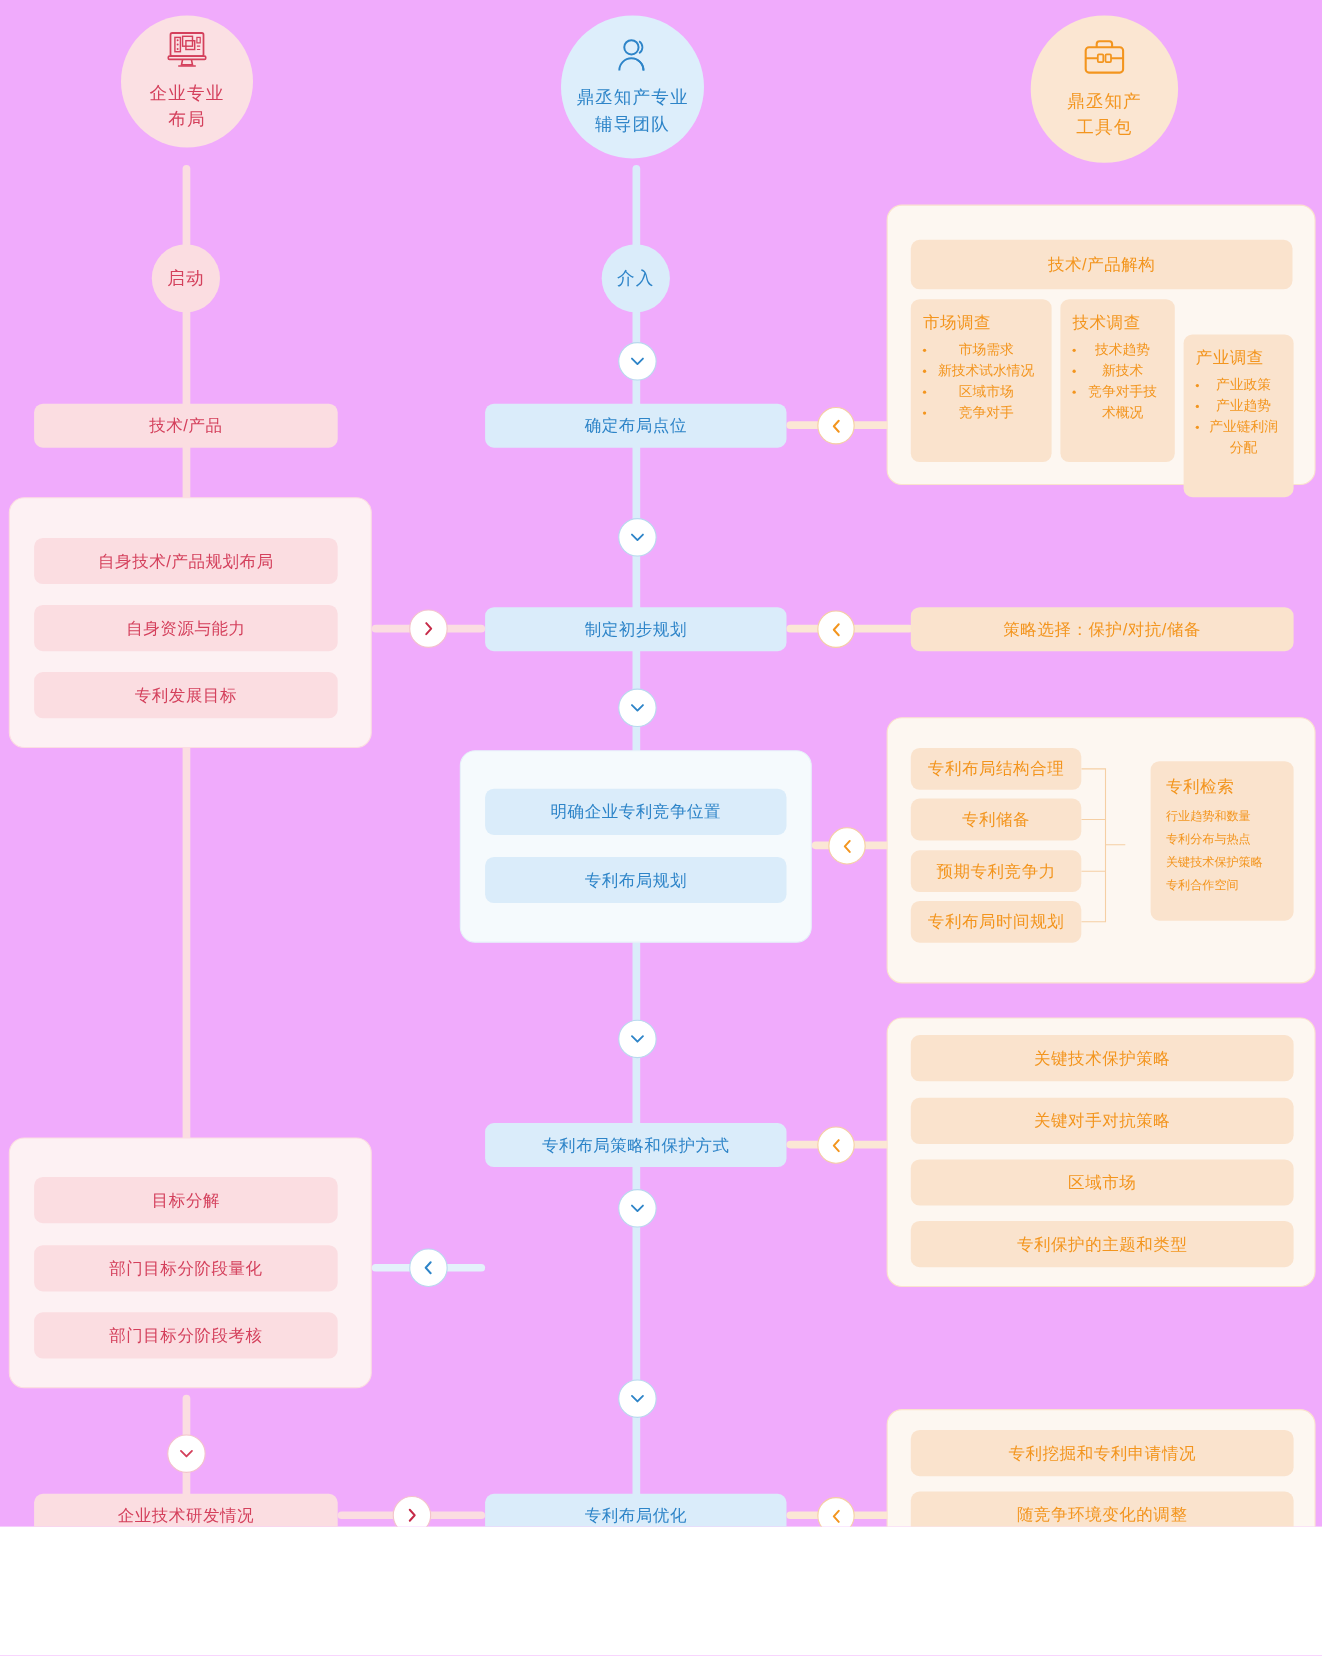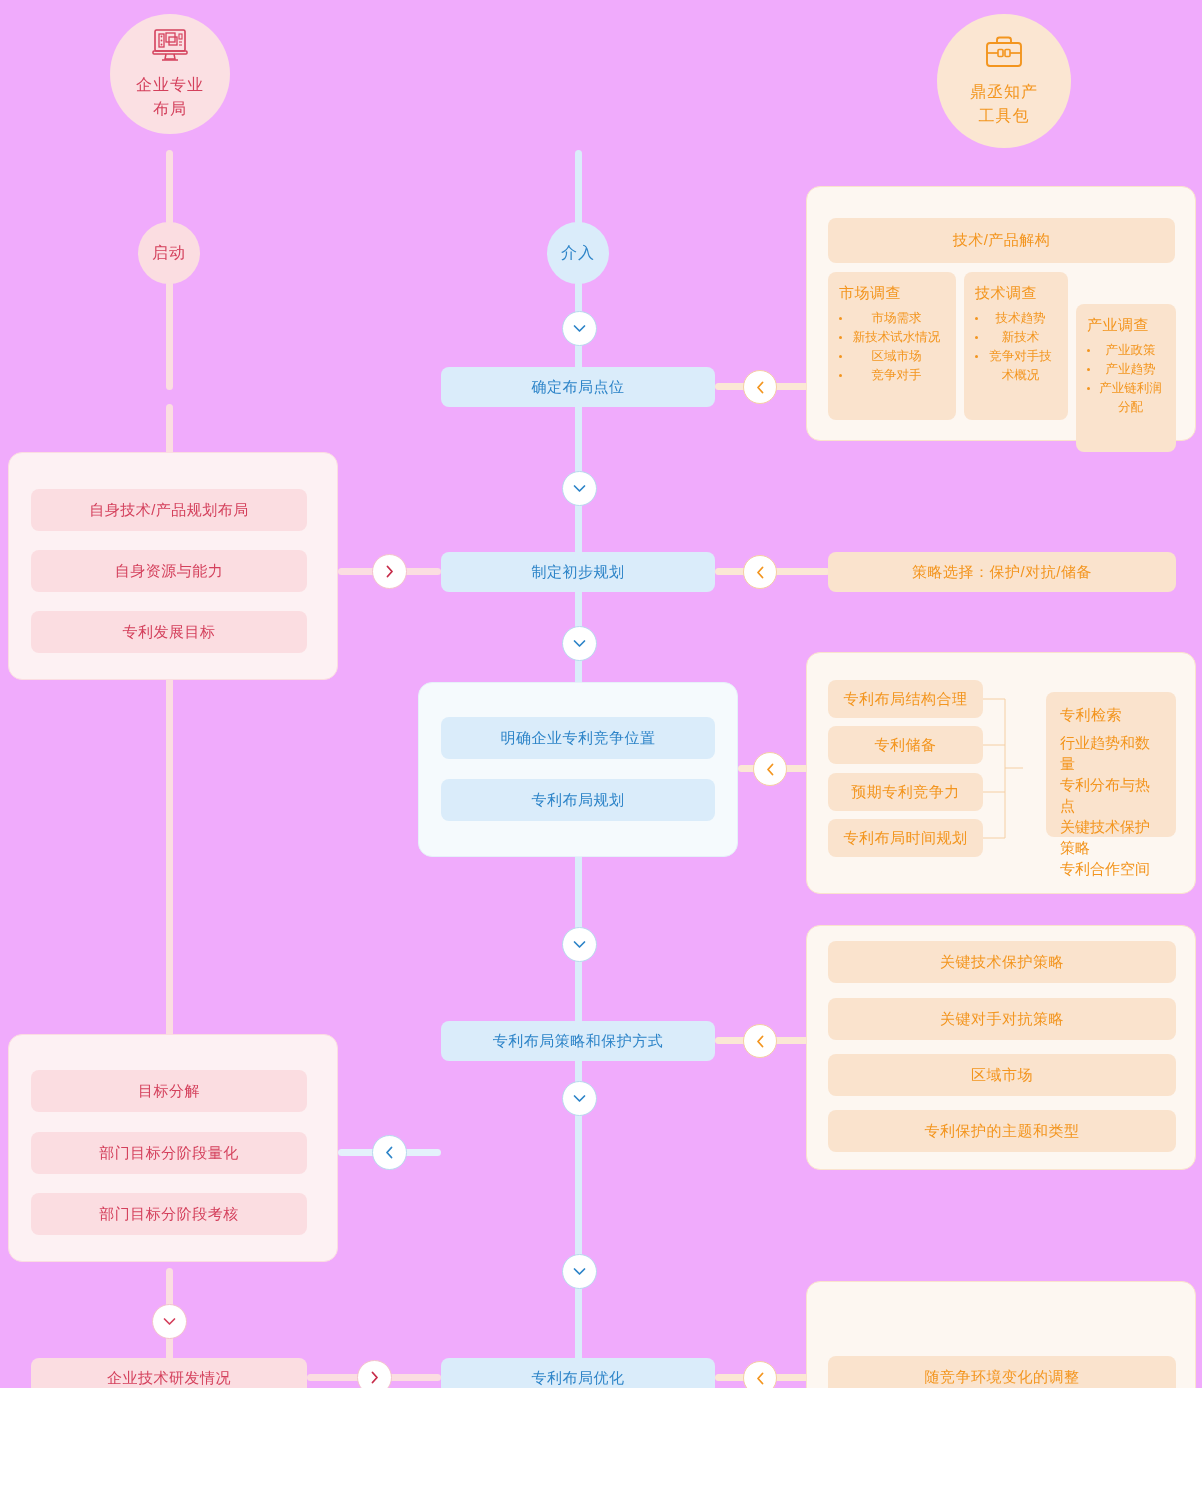--- a/index.html
+++ b/index.html
@@ -98,6 +98,18 @@
     <div class="ttl">布局</div>
   </div>
 
+  <div class="abs hcircle hc-blue" style="left:510px;top:14px;width:130px;height:130px;">
+    <span class="hicon">
+      <svg width="42" height="34" viewBox="0 0 42 34">
+        <circle cx="20" cy="10" r="6.5" fill="none" stroke="#2d84c8" stroke-width="1.8"></circle>
+        <path d="M9 31 a11 11 0 0 1 22 0" fill="none" stroke="#2d84c8" stroke-width="1.8"></path>
+        <path d="M27 4.5 a6.5 6.5 0 0 1 0 11" fill="none" stroke="#2d84c8" stroke-width="1.6"></path>
+        <path d="M31 31 a11 11 0 0 0 -6 -9.6" fill="none" stroke="#2d84c8" stroke-width="1.6"></path>
+      </svg>
+    </span>
+    <div class="ttl">鼎丞知产专业</div>
+    <div class="ttl">辅导团队</div>
+  </div>
 
   <div class="abs hcircle hc-orange" style="left:937px;top:14px;width:134px;height:134px;">
     <span class="hicon">

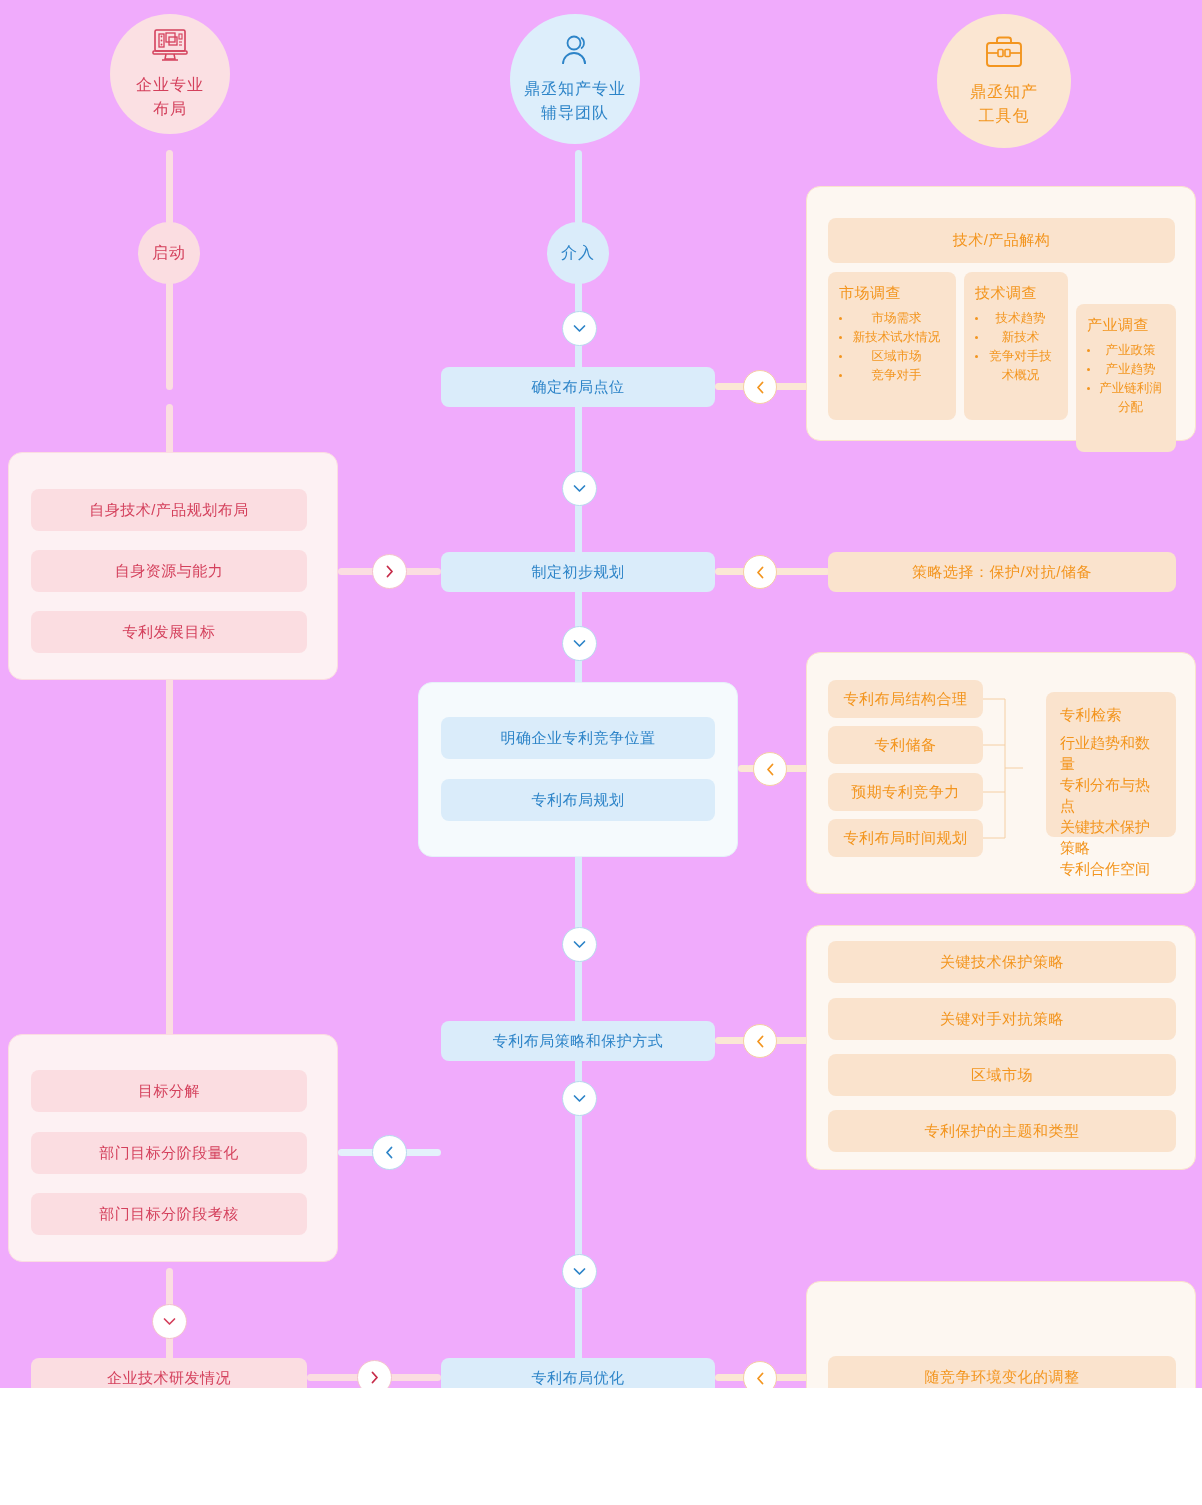--- a/index.html
+++ b/index.html
@@ -129,6 +129,7 @@
   <div class="abs stagecircle sc-pink" style="left:138px;top:222px;width:62px;height:62px;">启动</div>
   <div class="abs stagecircle sc-blue" style="left:547px;top:222px;width:62px;height:62px;">介入</div>
 
+  <div class="abs pill pill-pink" style="left:31px;top:367px;width:276px;height:40px;">技术/产品</div>
 
   <div class="abs group grp-pink" style="left:8px;top:452px;width:330px;height:228px;"></div>
   <div class="abs pill pill-pink" style="left:31px;top:489px;width:276px;height:42px;">自身技术/产品规划布局</div>

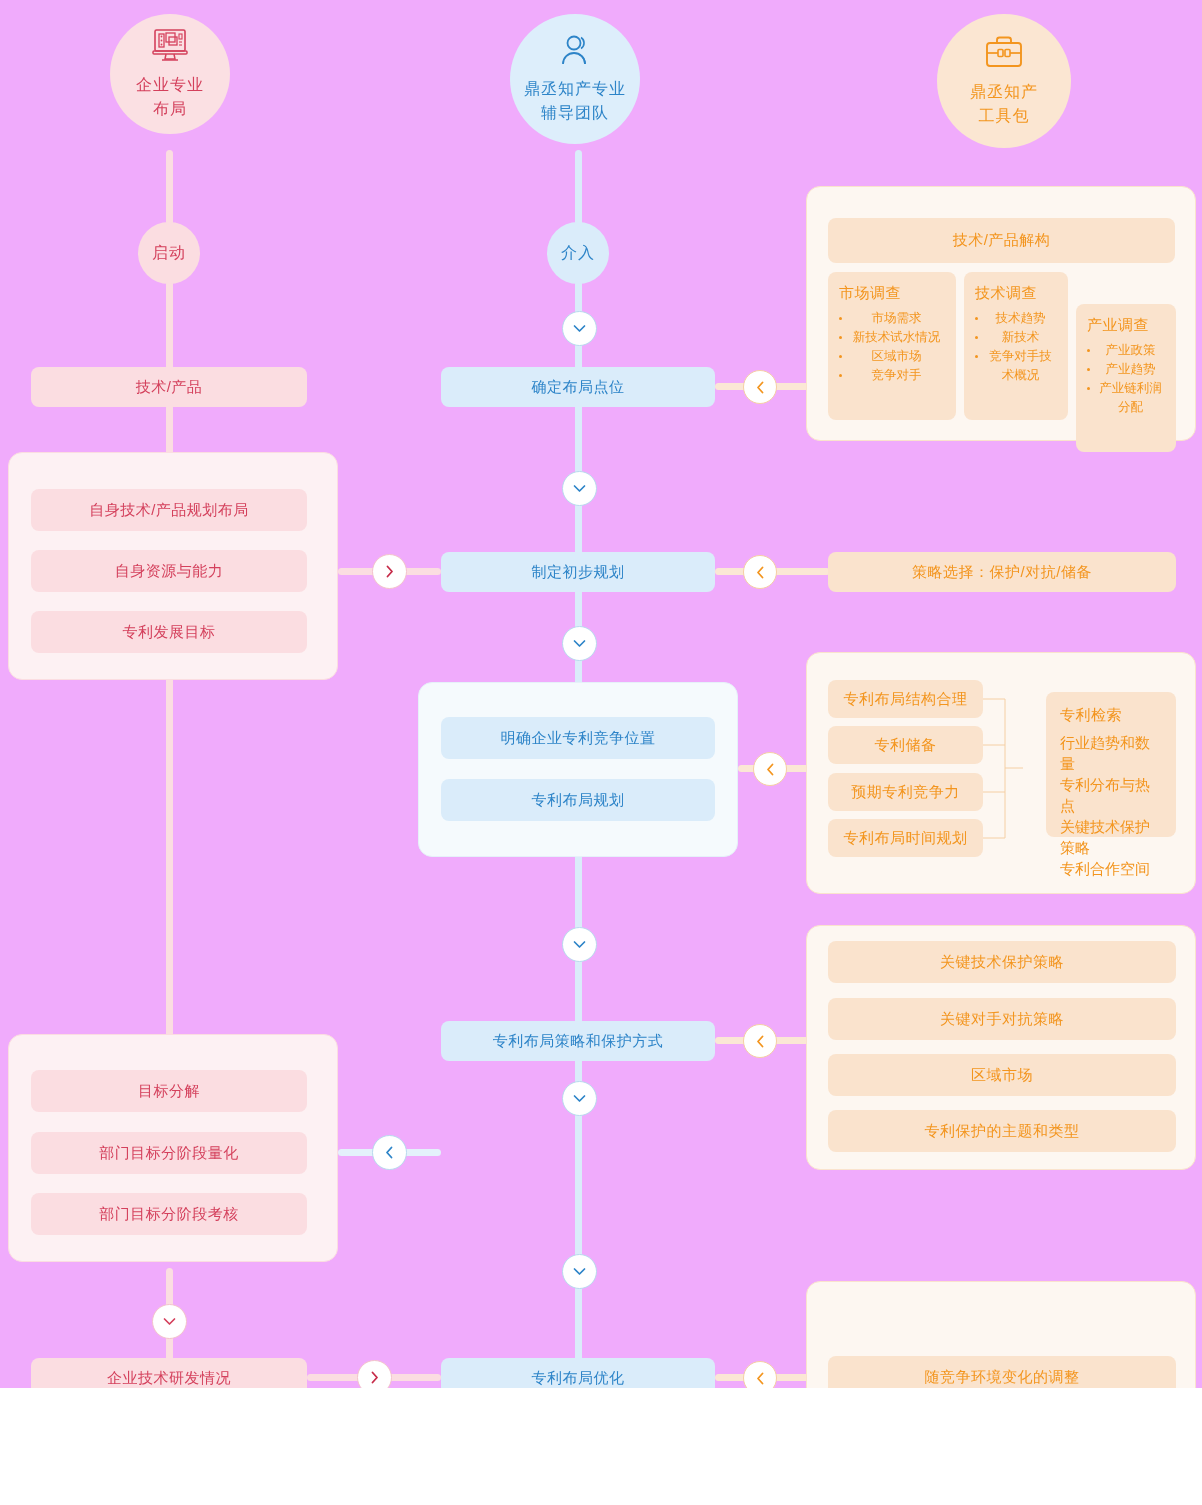--- a/index.html
+++ b/index.html
@@ -60,7 +60,7 @@
 
   .searchcard{border-radius:8px;background:#fae3cd;color:#f3951e;box-sizing:border-box;padding:14px 14px;}
   .searchcard .sh{font-size:15px;margin-bottom:7px;letter-spacing:.5px;}
-  .searchcard .sl{font-size:15px;line-height:21px;}
+  .searchcard .sl{font-size:11px;line-height:21px;}
 
   .bracket{stroke:#f5cfa4;stroke-width:1;fill:none;}
 </style>

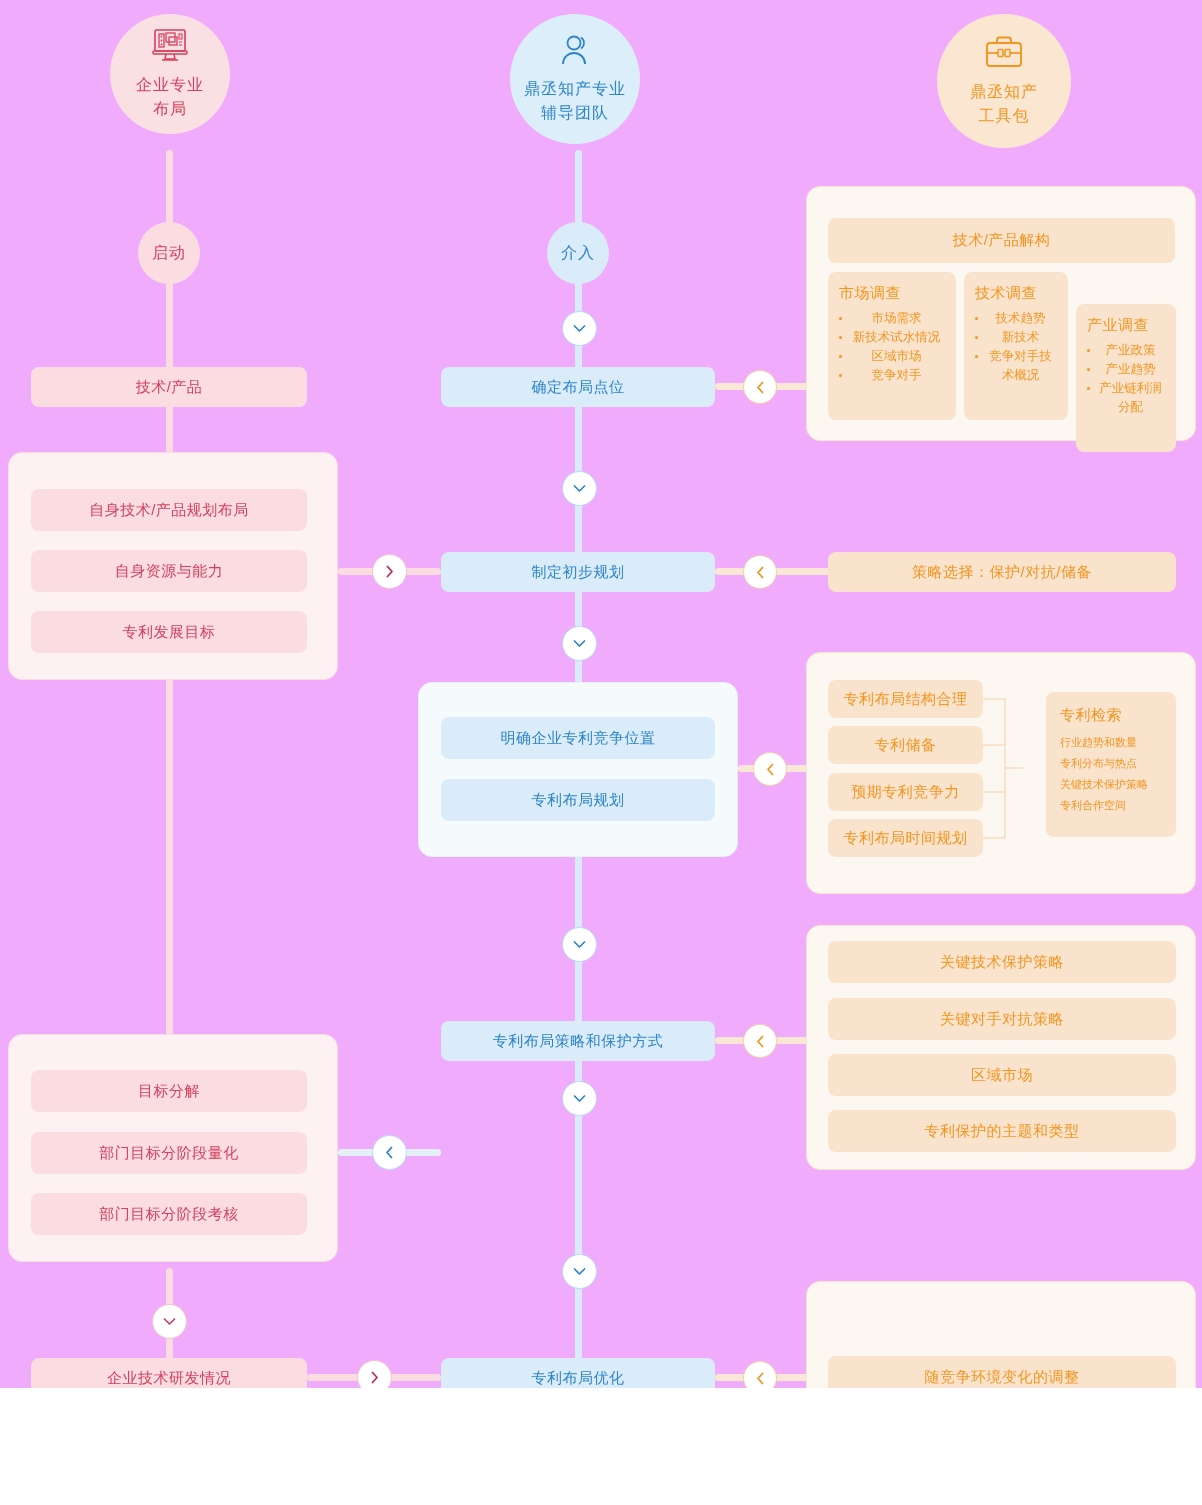--- a/index.html
+++ b/index.html
@@ -311,6 +311,7 @@
   <div class="abs pill pill-orange" style="left:828px;top:1110px;width:348px;height:42px;">专利保护的主题和类型</div>
 
   <div class="abs group grp-orange" style="left:806px;top:1281px;width:390px;height:196px;"></div>
+  <div class="abs pill pill-orange" style="left:828px;top:1300px;width:348px;height:42px;">专利挖掘和专利申请情况</div>
   <div class="abs pill pill-orange" style="left:828px;top:1356px;width:348px;height:42px;">随竞争环境变化的调整</div>
   <div class="abs pill pill-orange" style="left:828px;top:1412px;width:348px;height:42px;">随市场需求变化的调整</div>
 

